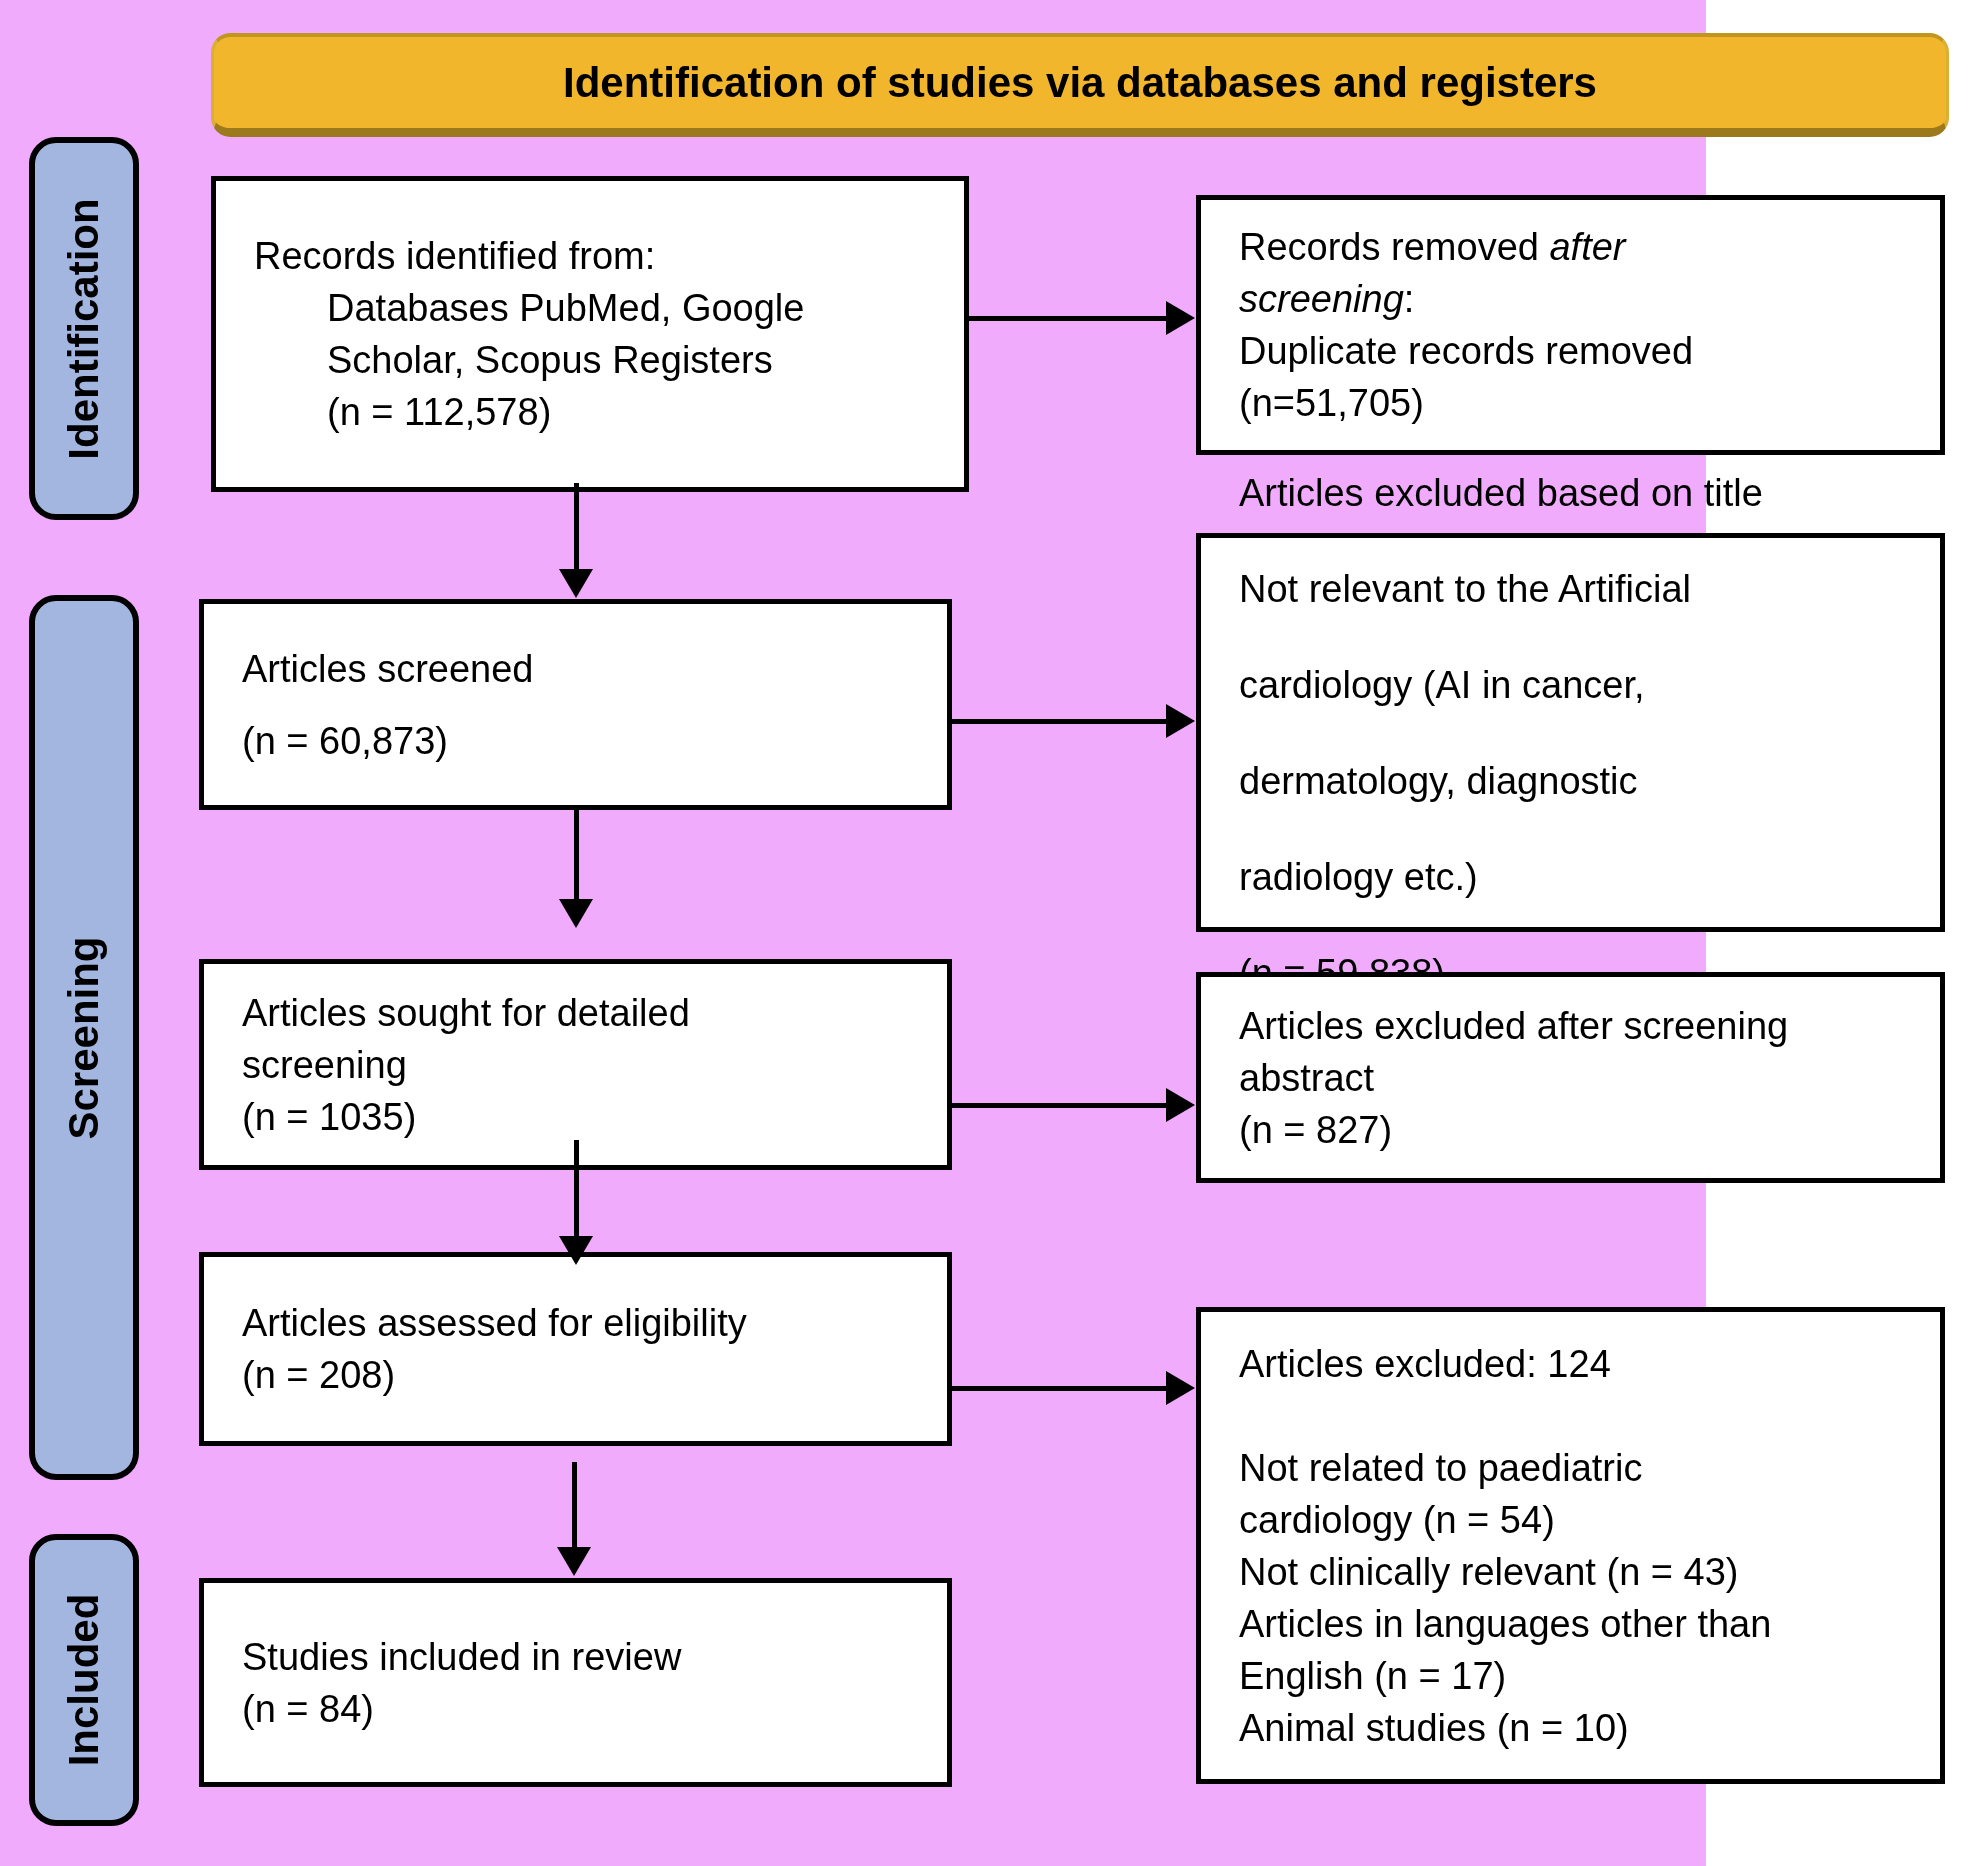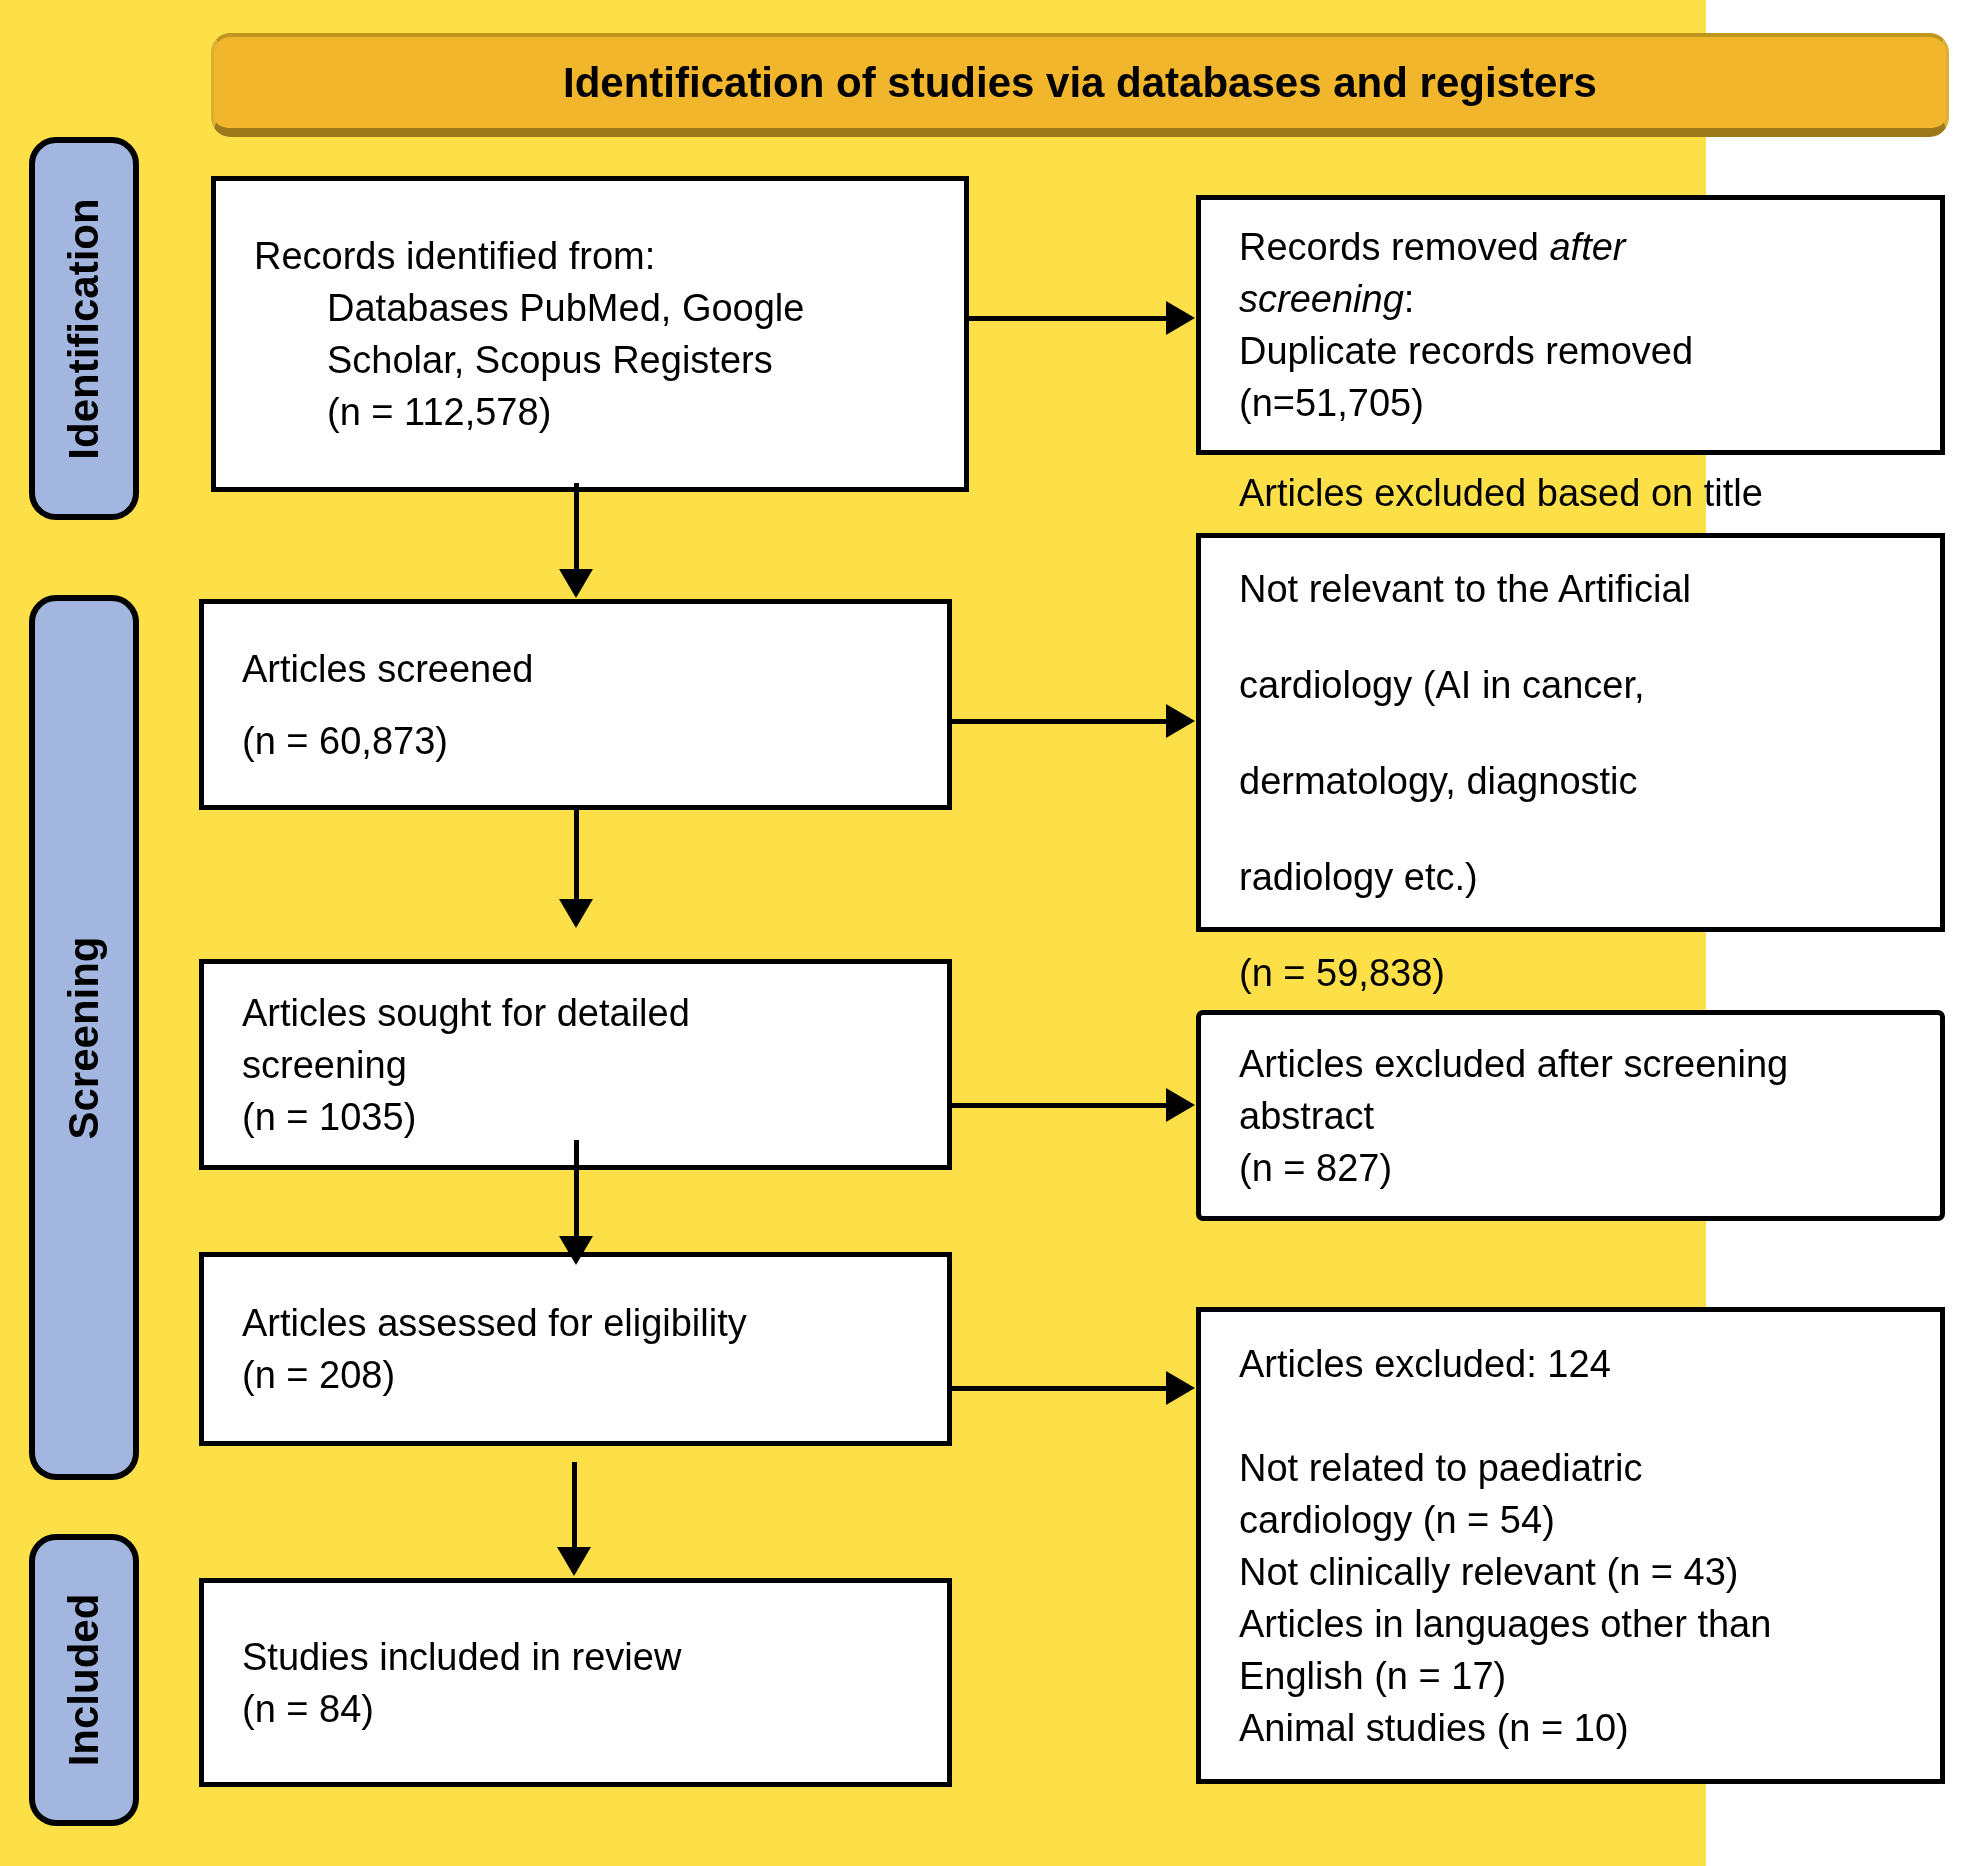--- a/index.html
+++ b/index.html
@@ -8,7 +8,7 @@
     position: relative;
     width: 1706px;
     height: 1867px;
-    background: #fde047;
+    background: #f0abfc;
     font-family: "Liberation Sans", sans-serif;
     color: #000000;
   }

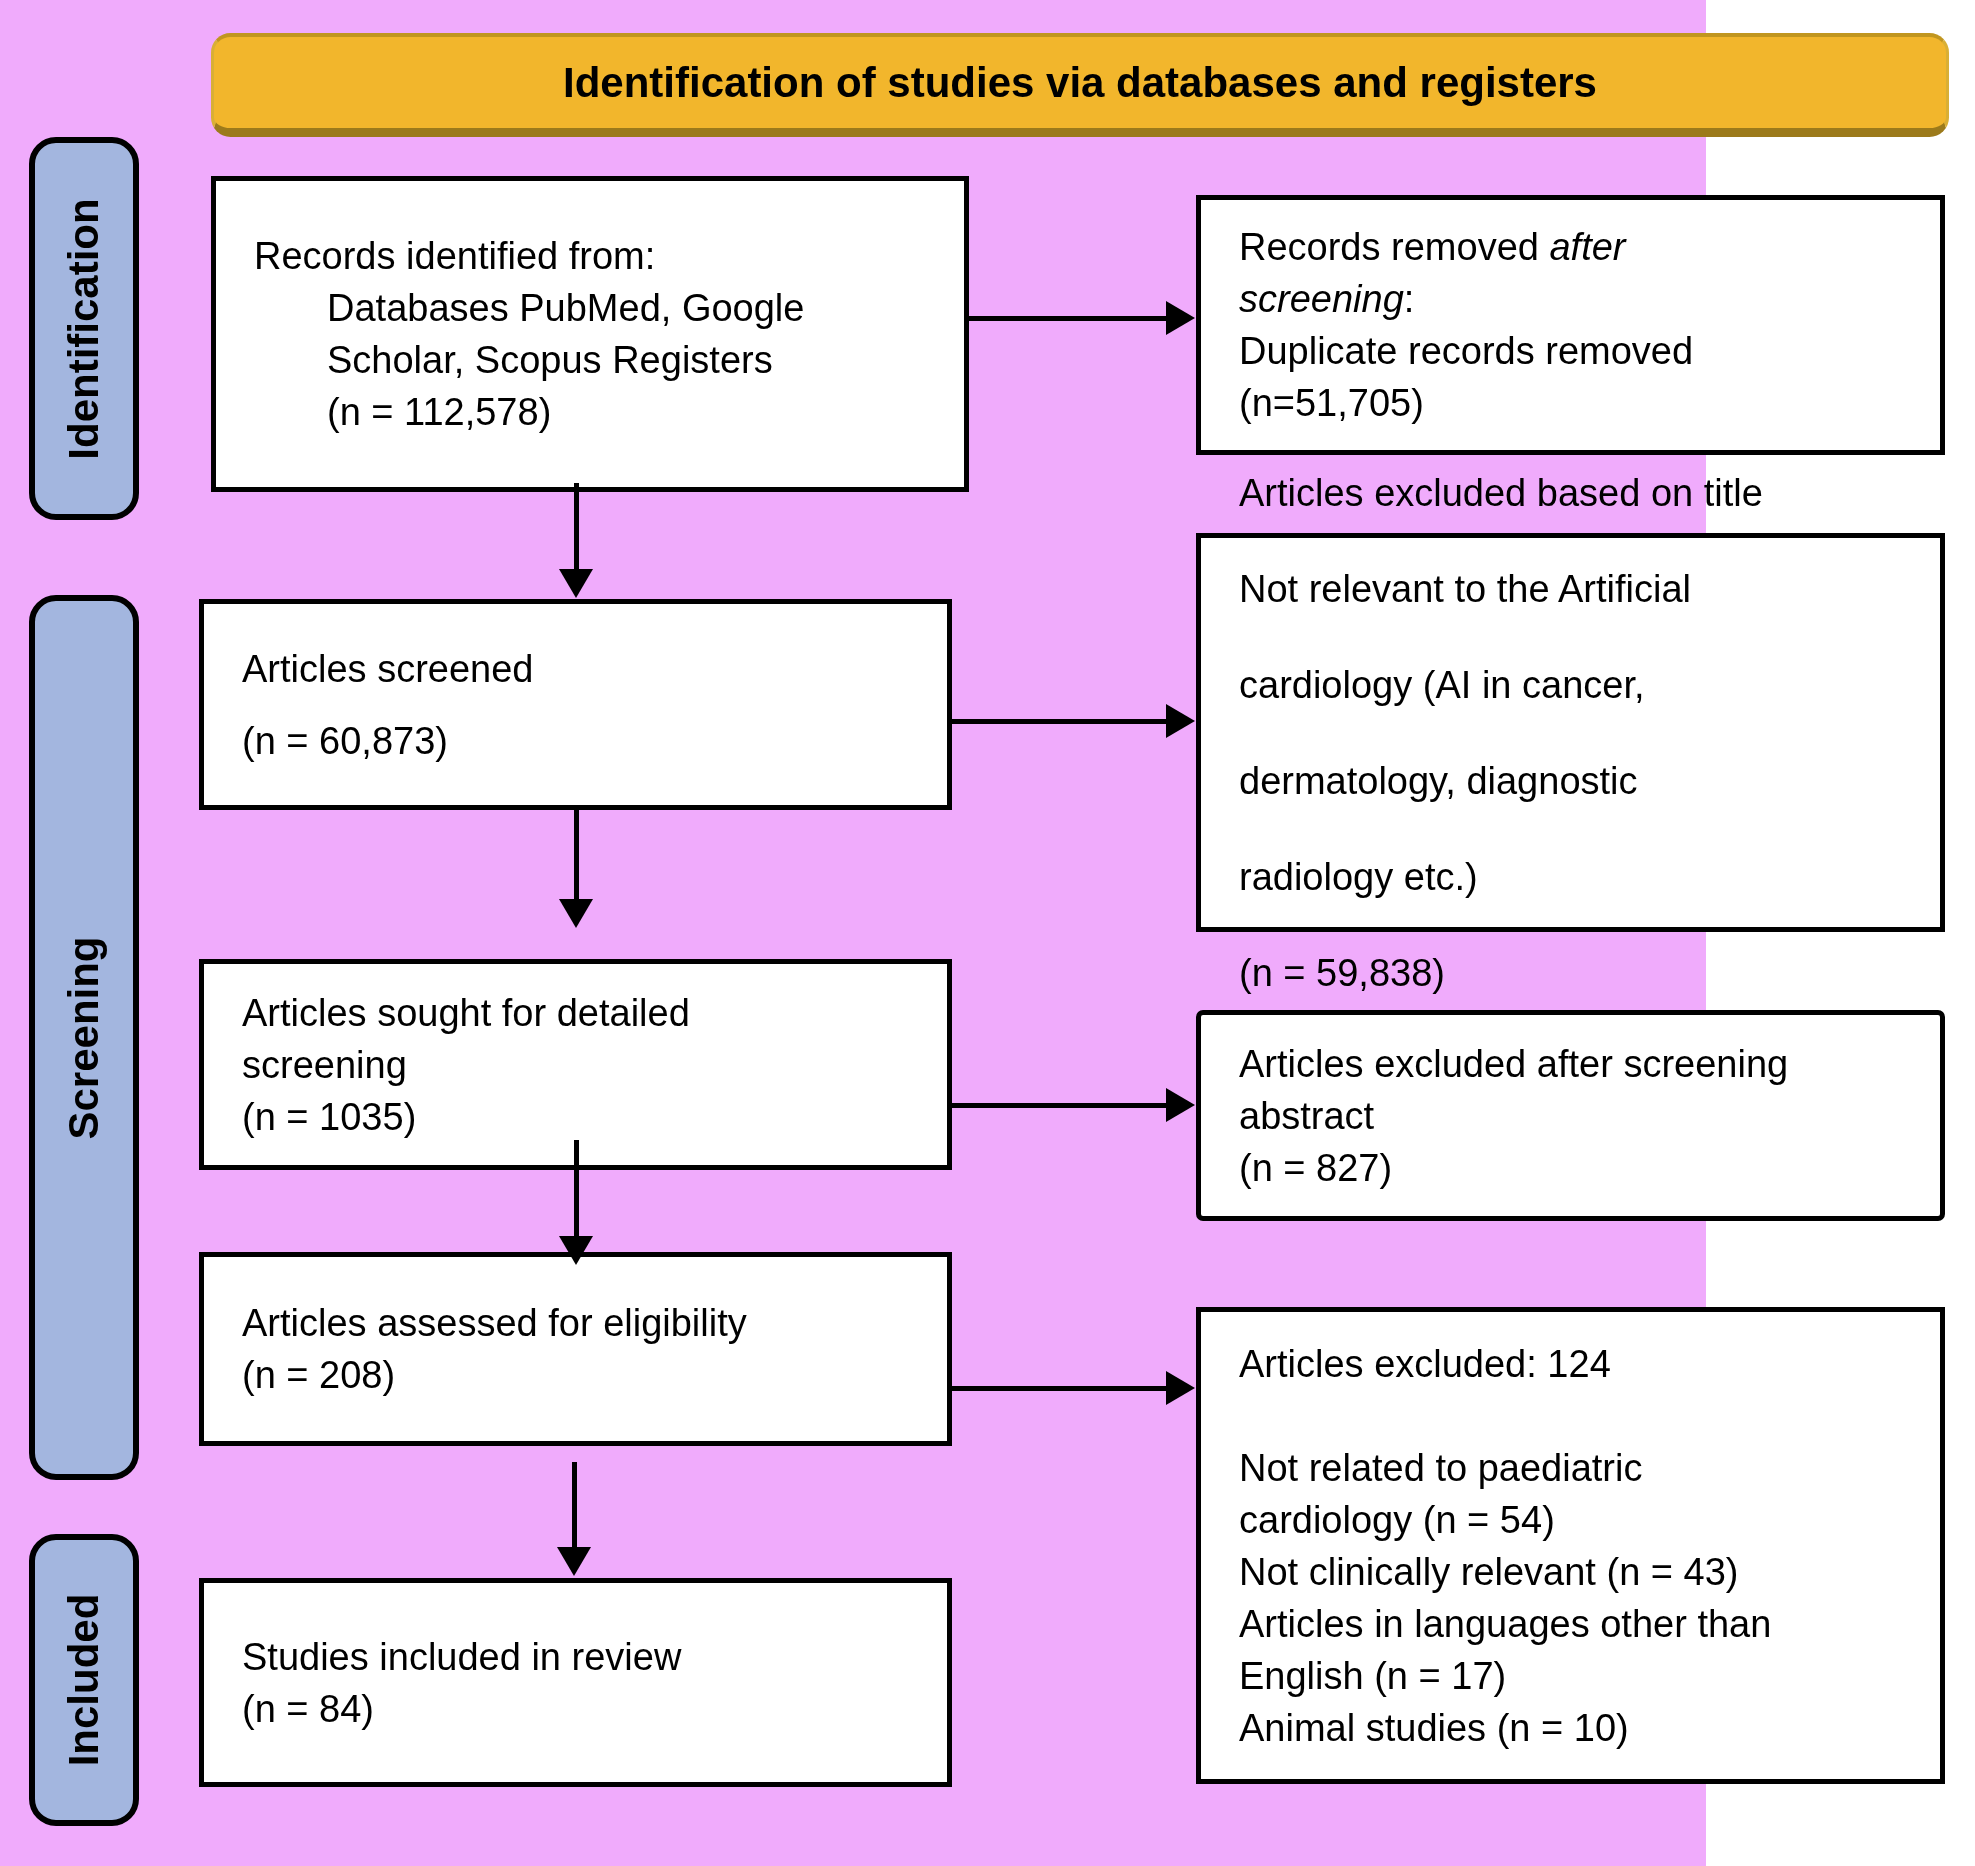--- a/index.html
+++ b/index.html
@@ -138,7 +138,7 @@
     <div class="line">(n = 59,838)</div>
   </div>
 
-  <div class="box" style="left:1196px; top:1010px; width:749px; height:211px;border-radius:7px;">
+  <div class="box" style="left:1196px; top:972px; width:749px; height:211px;">
     <div class="line">Articles excluded after screening</div>
     <div class="line">abstract</div>
     <div class="line">(n = 827)</div>

